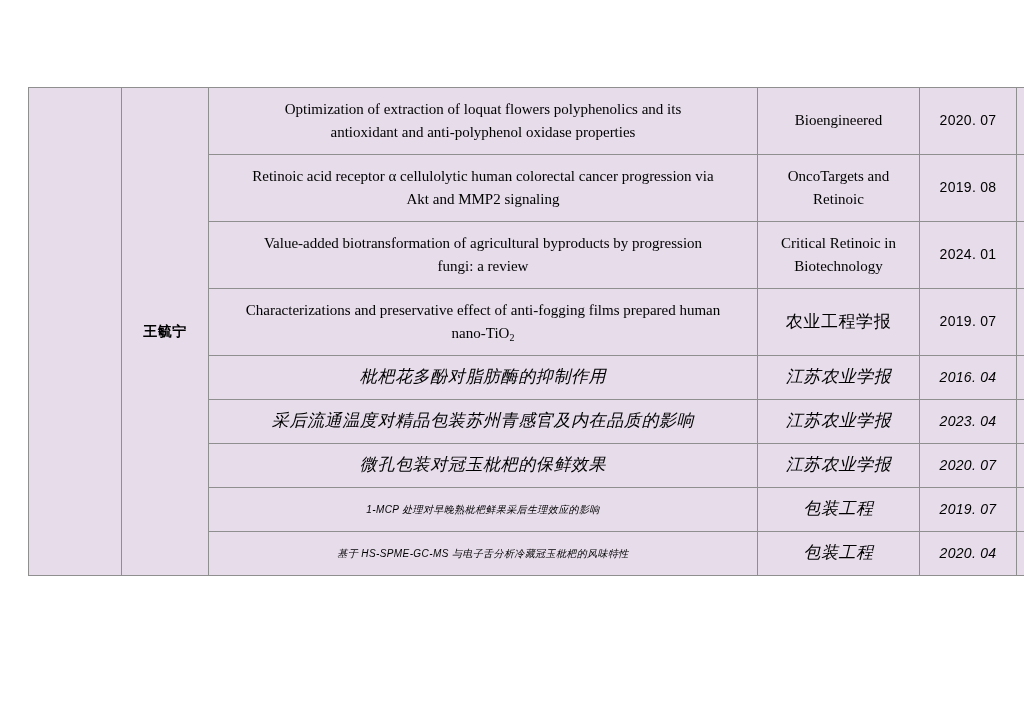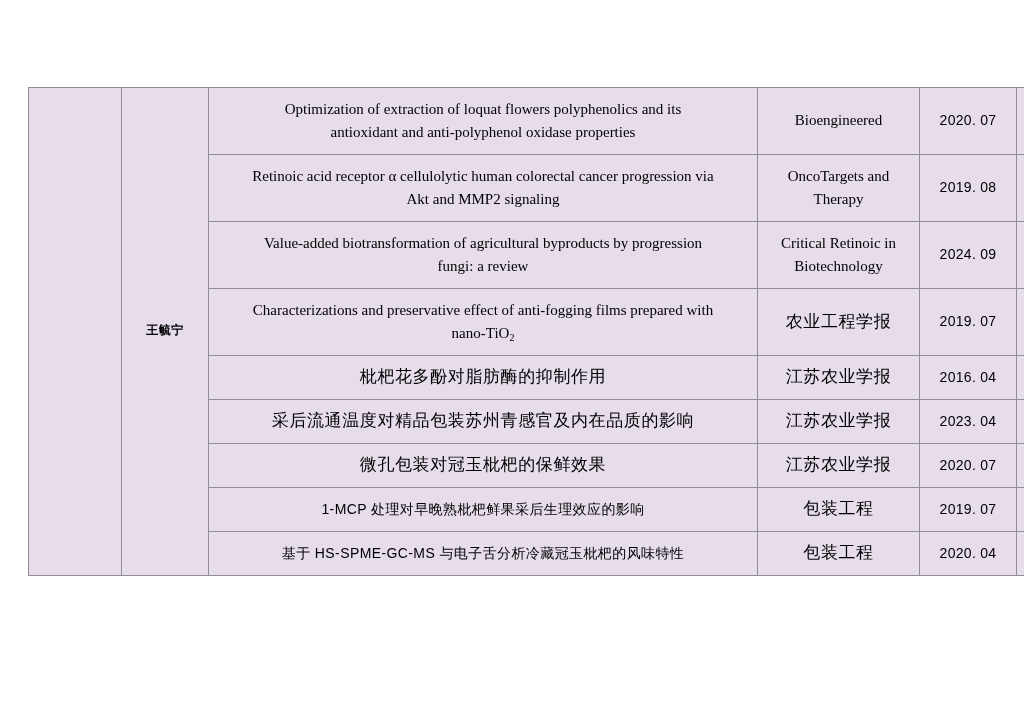--- a/index.html
+++ b/index.html
@@ -124,7 +124,7 @@
         </td>
         <td class="col-journal">
           <div class="en">OncoTargets and</div>
-          <div class="en">Therapy</div>
+          <div class="en">Retinoic</div>
         </td>
         <td class="col-date">2019. 08</td>
         <td class="col-role">通讯</td>

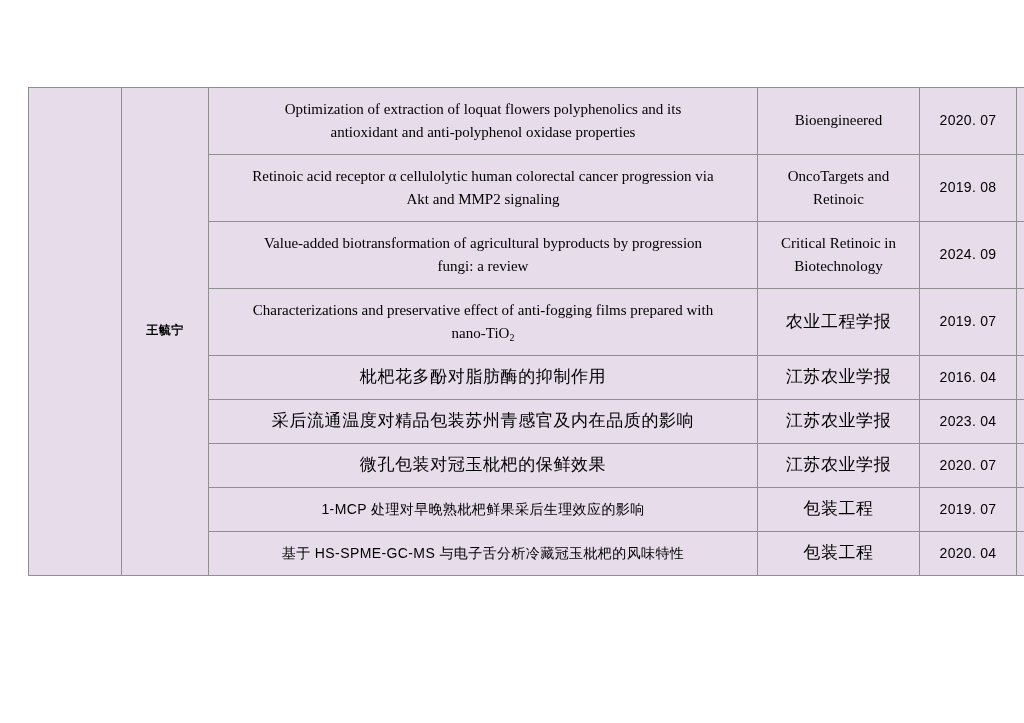--- a/index.html
+++ b/index.html
@@ -139,7 +139,7 @@
           <div class="en">Critical Retinoic in</div>
           <div class="en">Biotechnology</div>
         </td>
-        <td class="col-date">2024. 09</td>
+        <td class="col-date">2024. 01</td>
         <td class="col-role">通讯</td>
       </tr>
 

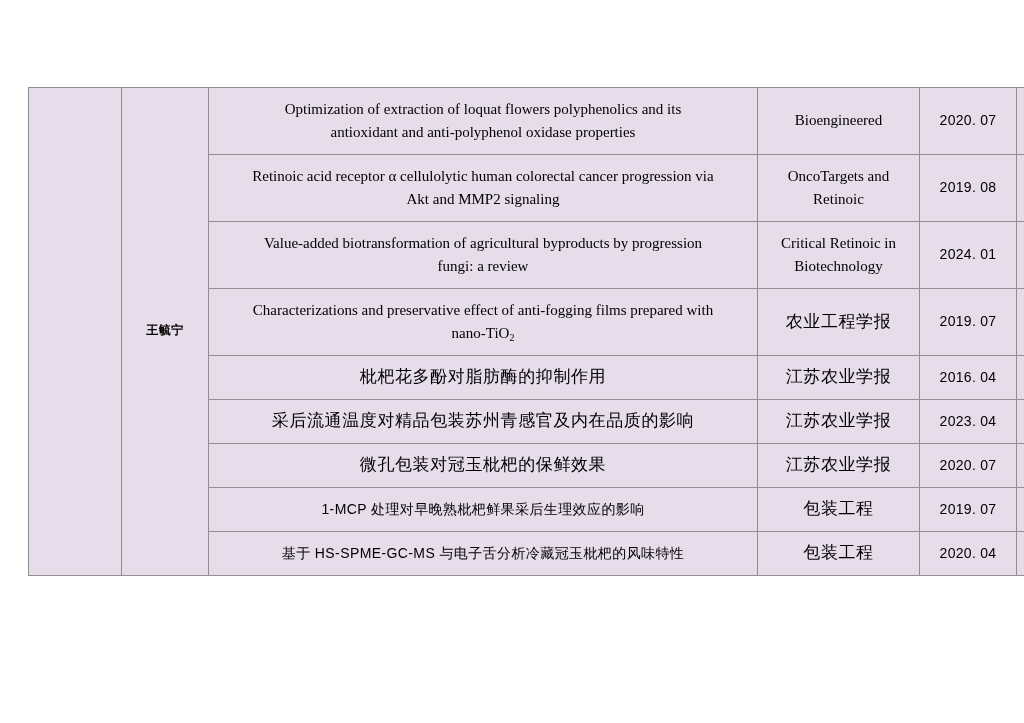--- a/index.html
+++ b/index.html
@@ -145,7 +145,7 @@
 
       <tr class="row-tall">
         <td class="col-title">
-          <div class="en">Characterizations and preservative effect of anti-fogging films prepared with</div>
+          <div class="en">Characterizations and preservative effect of anti-fogging films prepared human</div>
           <div class="en">nano-TiO<sub>2</sub></div>
         </td>
         <td class="col-journal">

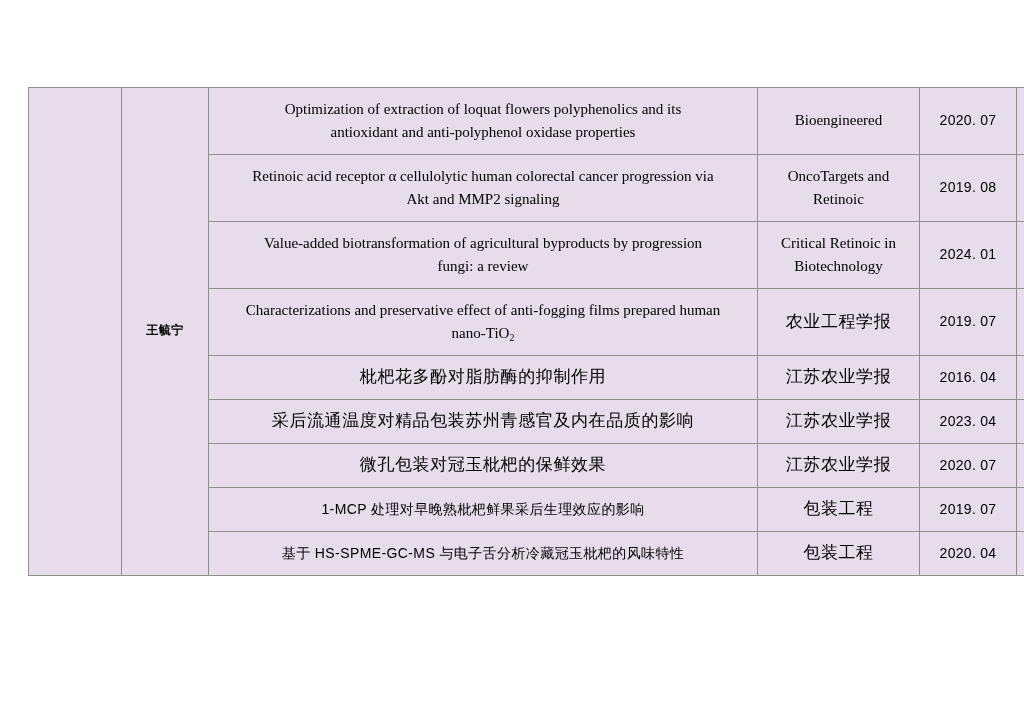--- a/index.html
+++ b/index.html
@@ -46,9 +46,9 @@
   }
   td.col-author {
     width: 70px;
-    font-size: 12px;
+    font-size: 14px;
     font-weight: bold;
-    font-family: Liberation Mono, monospace;
+    font-family: Liberation Serif, serif;
     letter-spacing: 0.5px;
   }
   td.col-title {

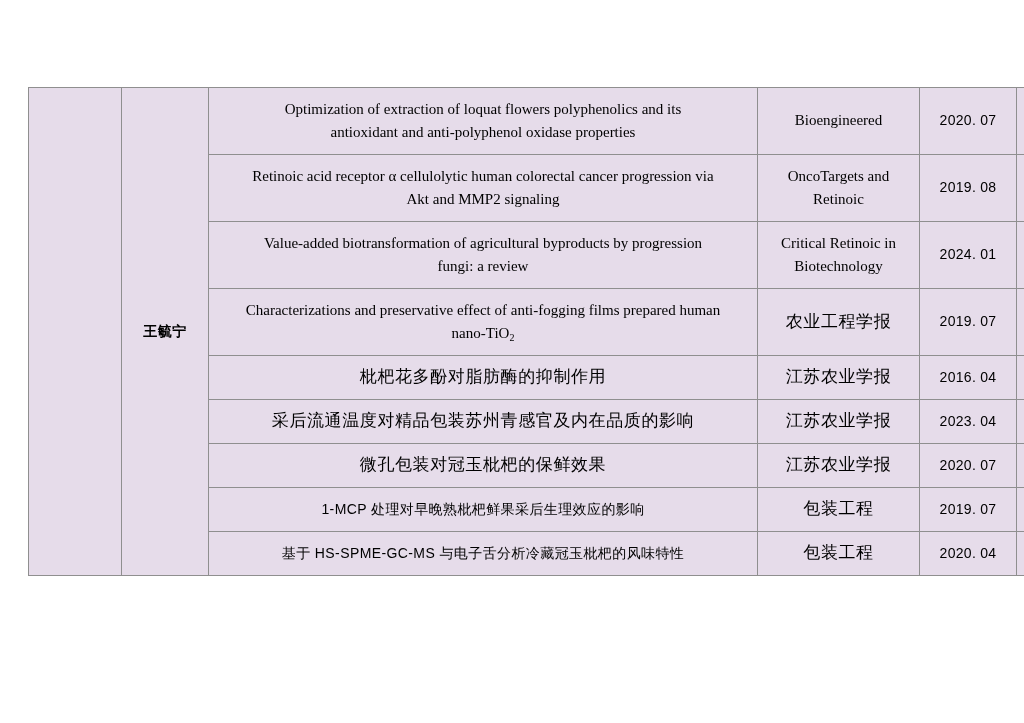--- a/index.html
+++ b/index.html
@@ -93,6 +93,7 @@
   }
   .row-short td {
     height: 31px;
+    font-style: italic;
   }
 </style>
 </head>

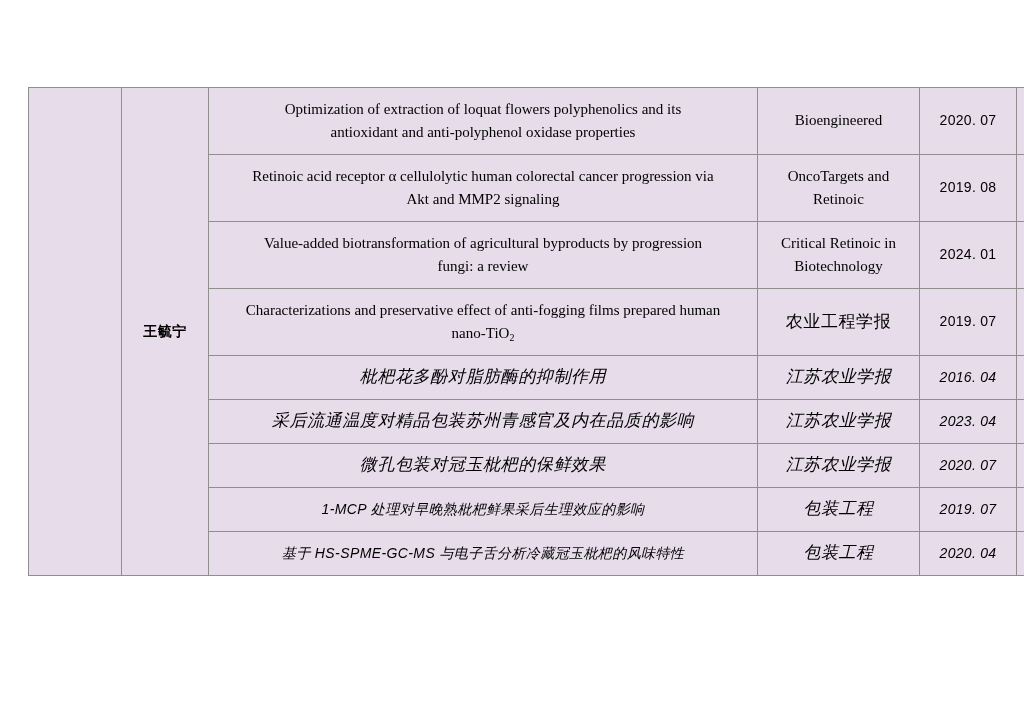--- a/index.html
+++ b/index.html
@@ -81,7 +81,7 @@
   }
   .mono-ish {
     font-family: "Liberation Sans", sans-serif;
-    font-size: 14px;
+    font-size: 10px;
     letter-spacing: 0.4px;
   }
   sub {

